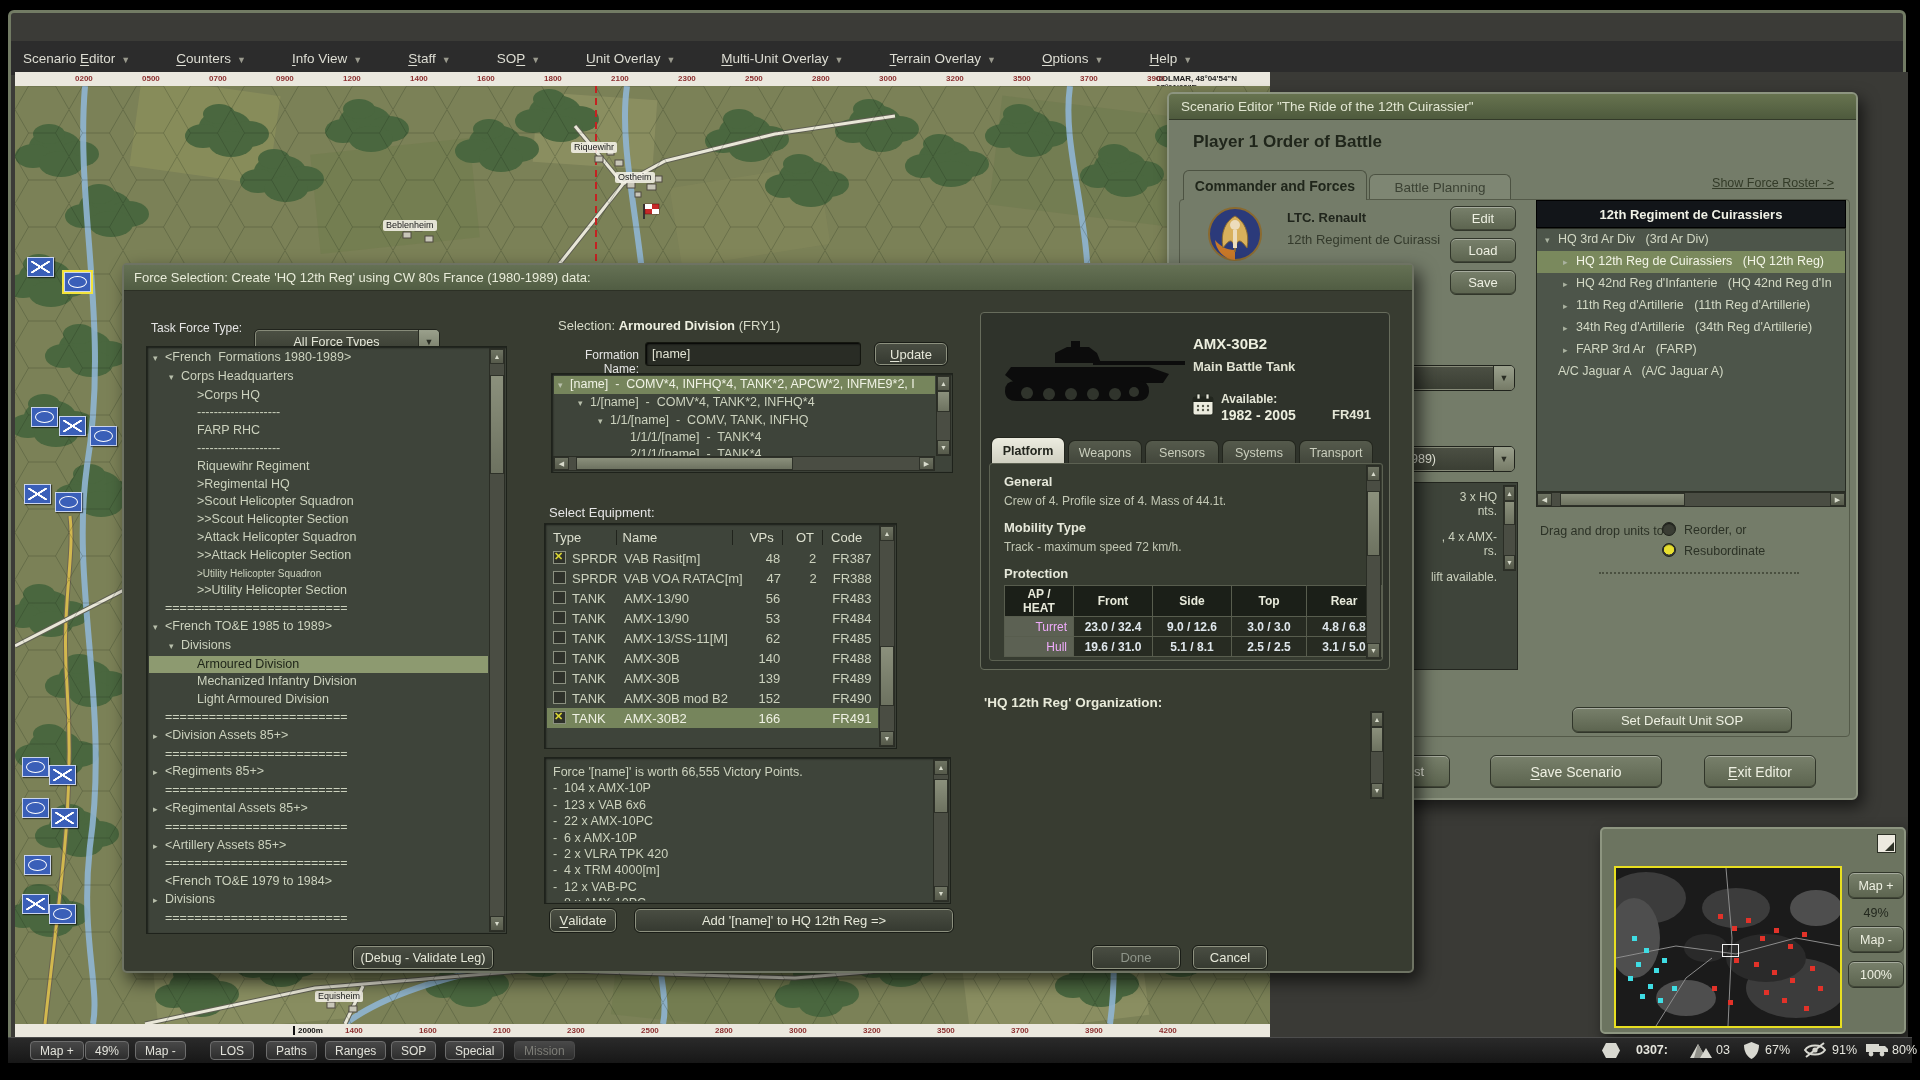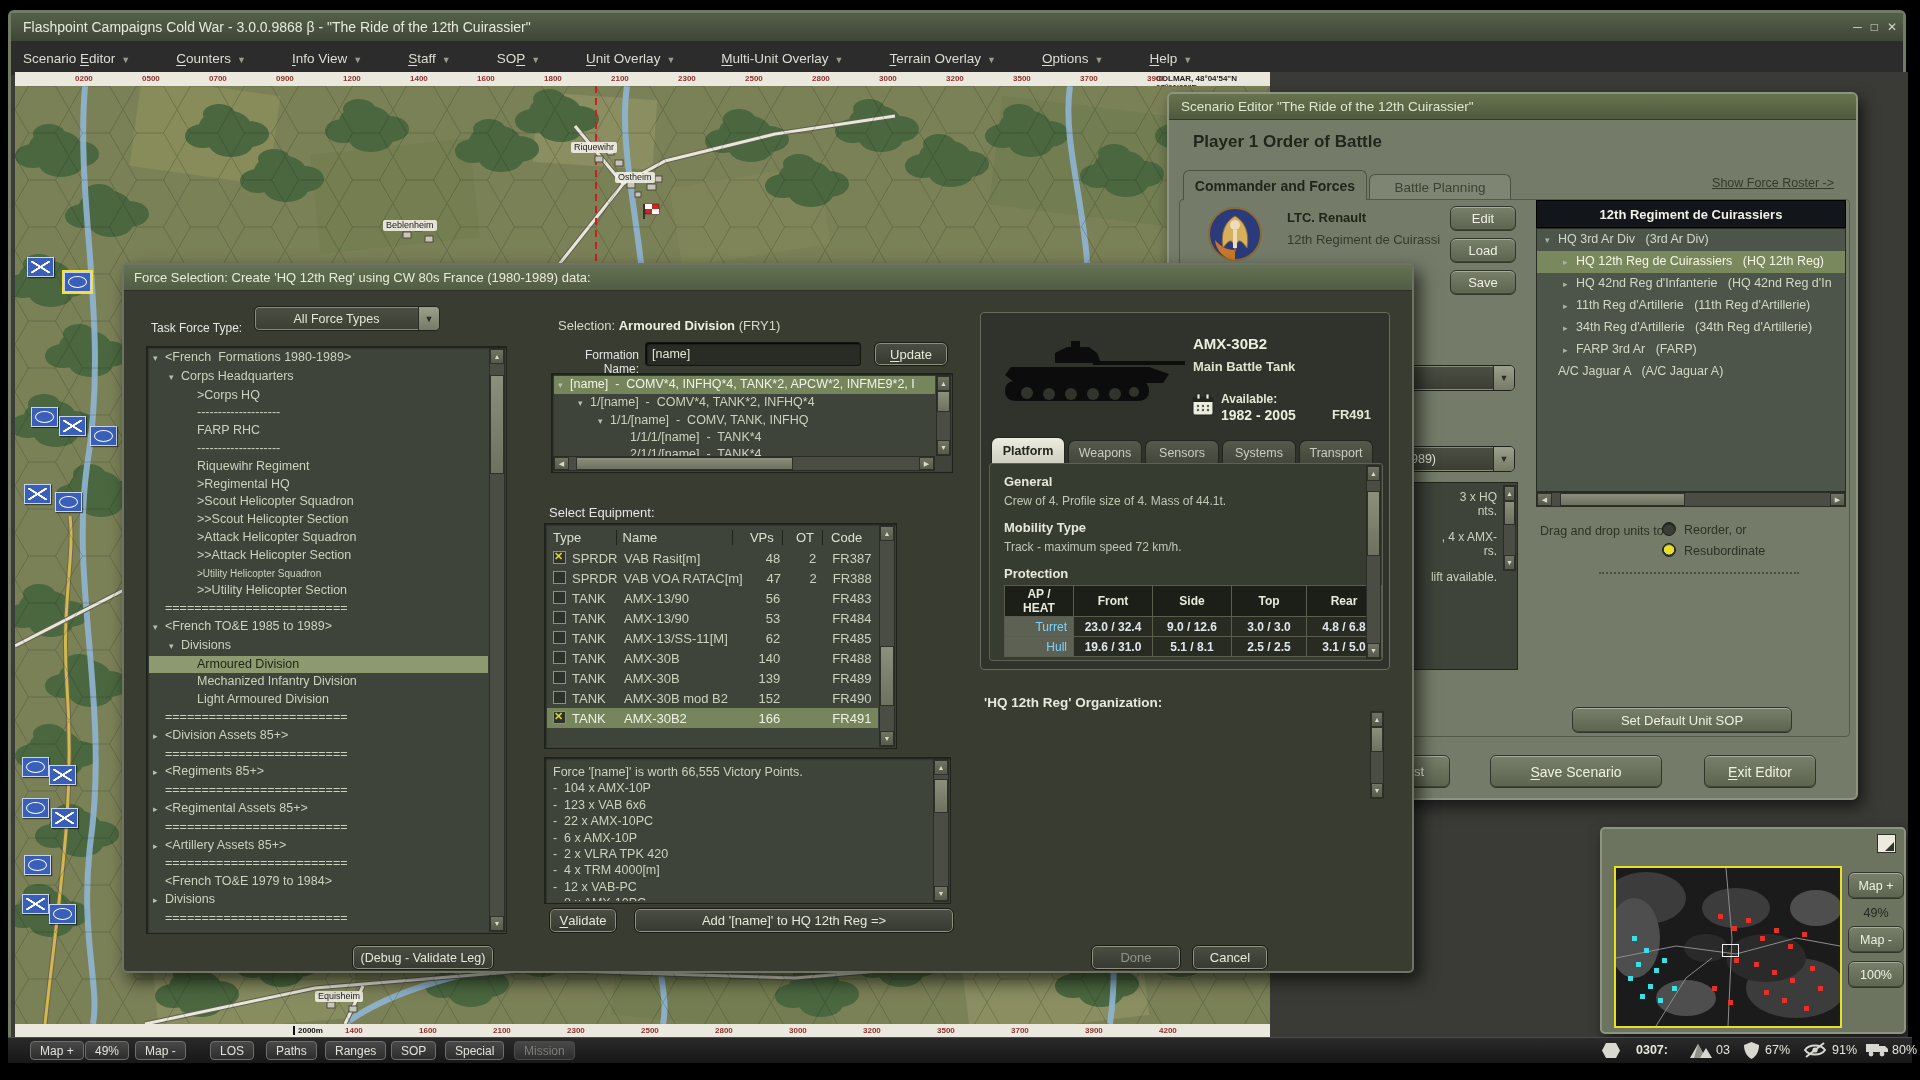--- a/index.html
+++ b/index.html
@@ -152,12 +152,6 @@
 <div id="stage">
 
   <div class="win">
-    <div class="titlebar">
-      <span>Flashpoint Campaigns Cold War - 3.0.0.9868 β - "The Ride of the 12th Cuirassier"</span>
-      <span class="winctl">
-        
-      <span>─</span><span>□</span><span>✕</span></span>
-    </div>
     <div class="menubar">
 
     <span class="menu-item"><span>Scenario <u>E</u>ditor</span><span class="arr">▼</span></span>

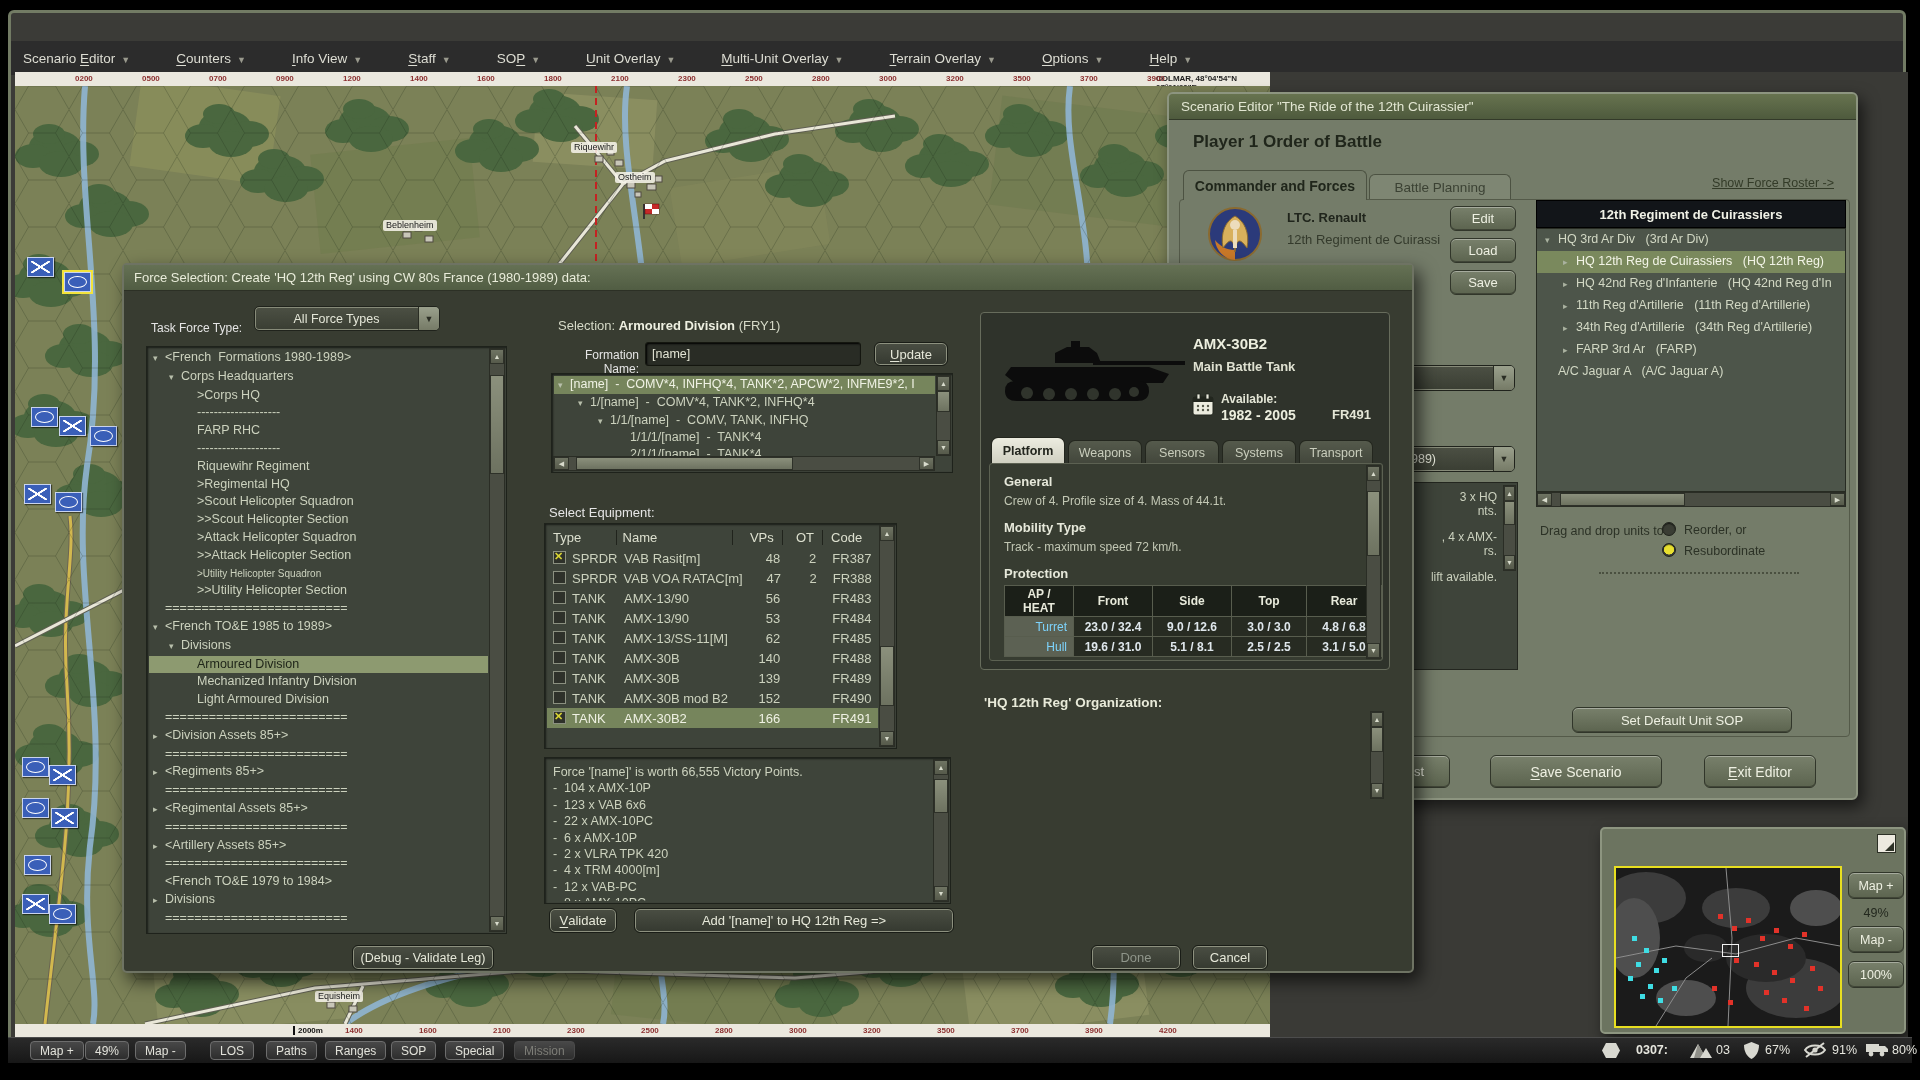--- a/index.html
+++ b/index.html
@@ -395,7 +395,7 @@
     <div class="dlg-title">Force Selection: Create 'HQ 12th Reg' using CW 80s France (1980-1989) data:</div>
 
     <label class="abs" style="left:27px;top:56px">Task Force Type:</label>
-    <div class="dd" style="position:absolute;left:130px;top:41px;width:186px;height:25px">
+    <div class="dd" style="position:absolute;left:130px;top:64px;width:186px;height:25px">
       <span class="ddtxt">All Force Types</span>
         <span class="ddbtn">▼</span>
     </div>

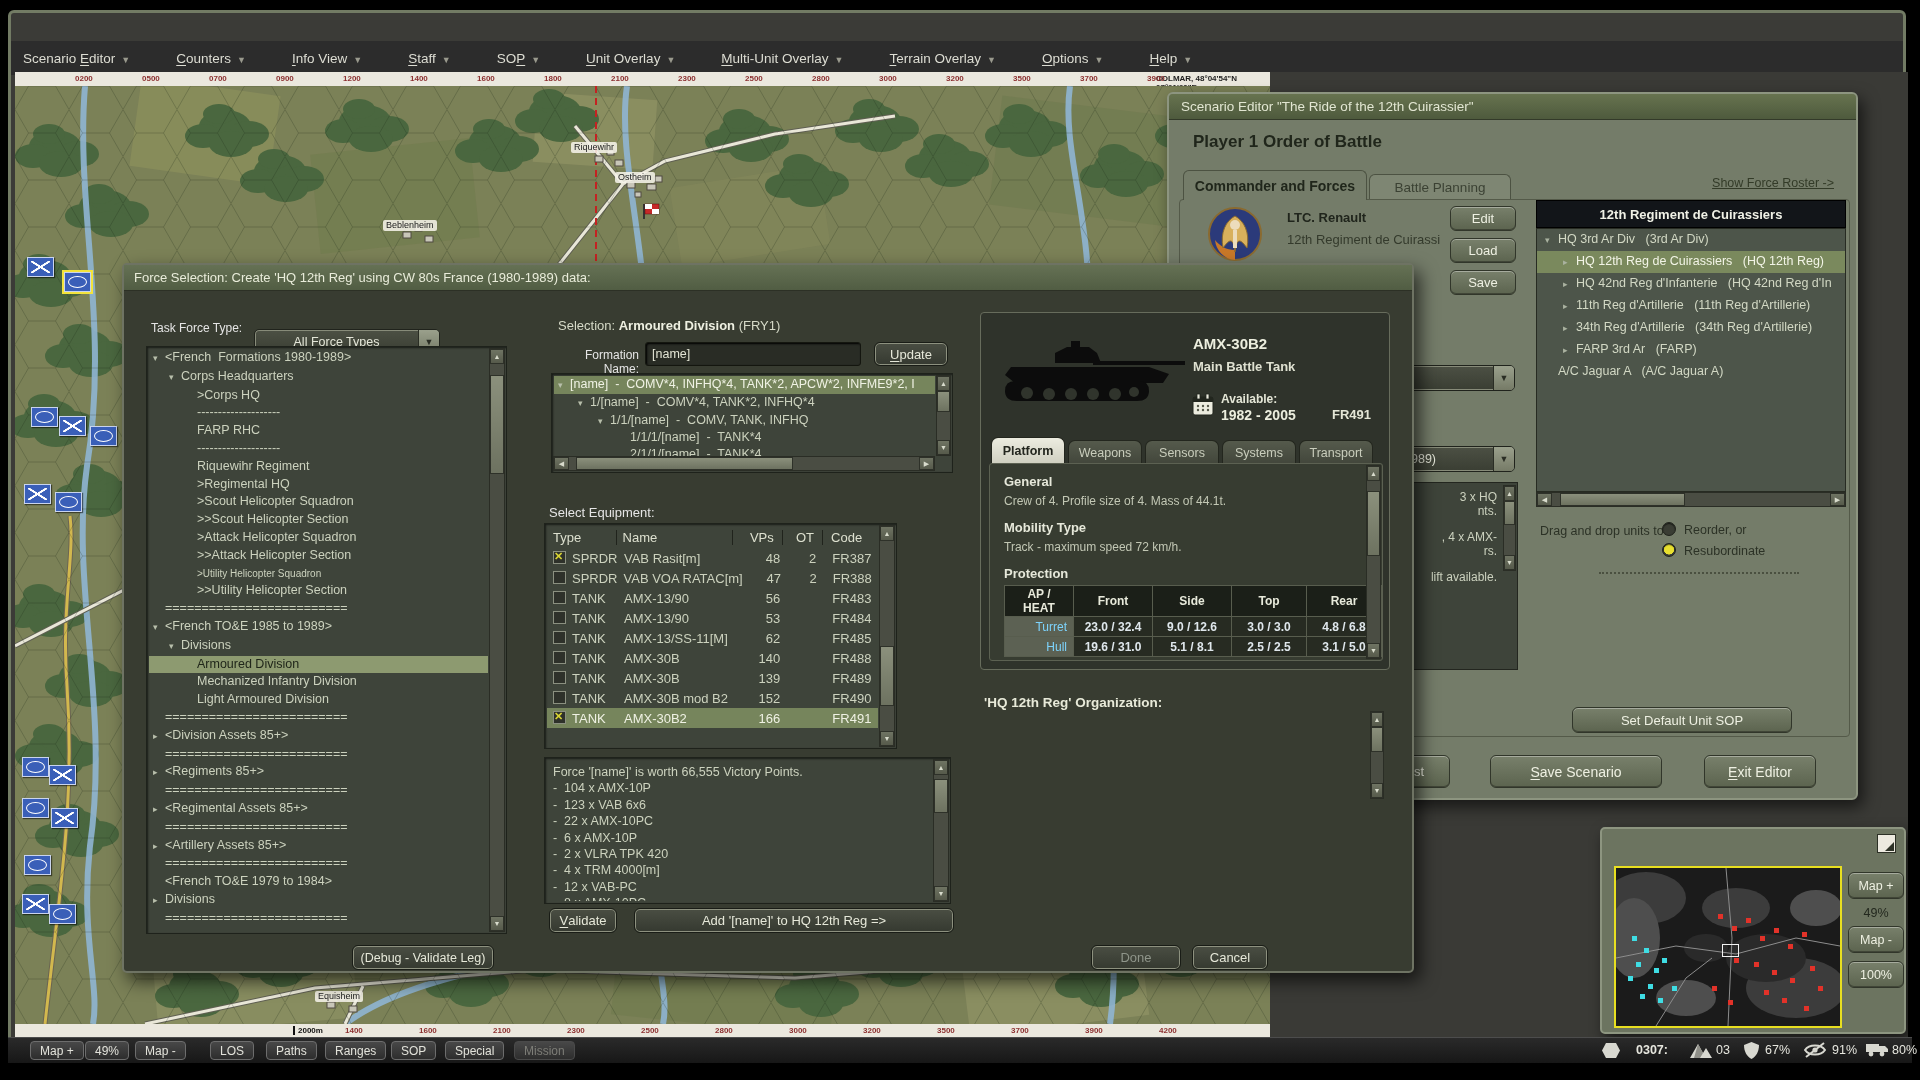--- a/index.html
+++ b/index.html
@@ -99,7 +99,7 @@
   .prot th,.prot td{border:1px solid #585d4e;padding:1px 6px;height:17px;}
   .prot th{background:#1b1f18;color:#e8eadb;font-weight:bold;}
   .prot td{background:#272b22;color:#dfe7ec;font-weight:bold;text-align:center;}
-  .prot td.rl{background:#5c6153;color:#7dd3fc;text-align:right;font-weight:normal;}
+  .prot td.rl{background:#5c6153;color:#f0abfc;text-align:right;font-weight:normal;}
   
   .panel{position:absolute;left:1167px;top:92px;width:691px;height:708px;background:#747c69;
     border:2px solid #8d9580;border-radius:6px;box-shadow:5px 7px 16px rgba(0,0,0,.6);box-sizing:border-box;z-index:10;}

